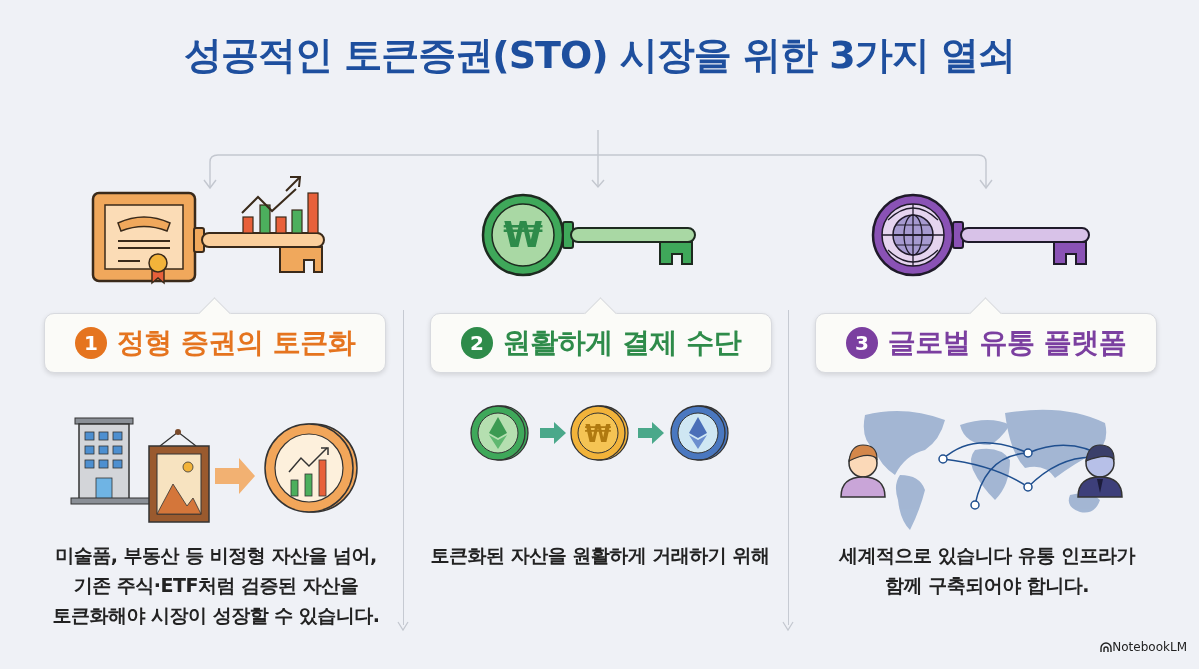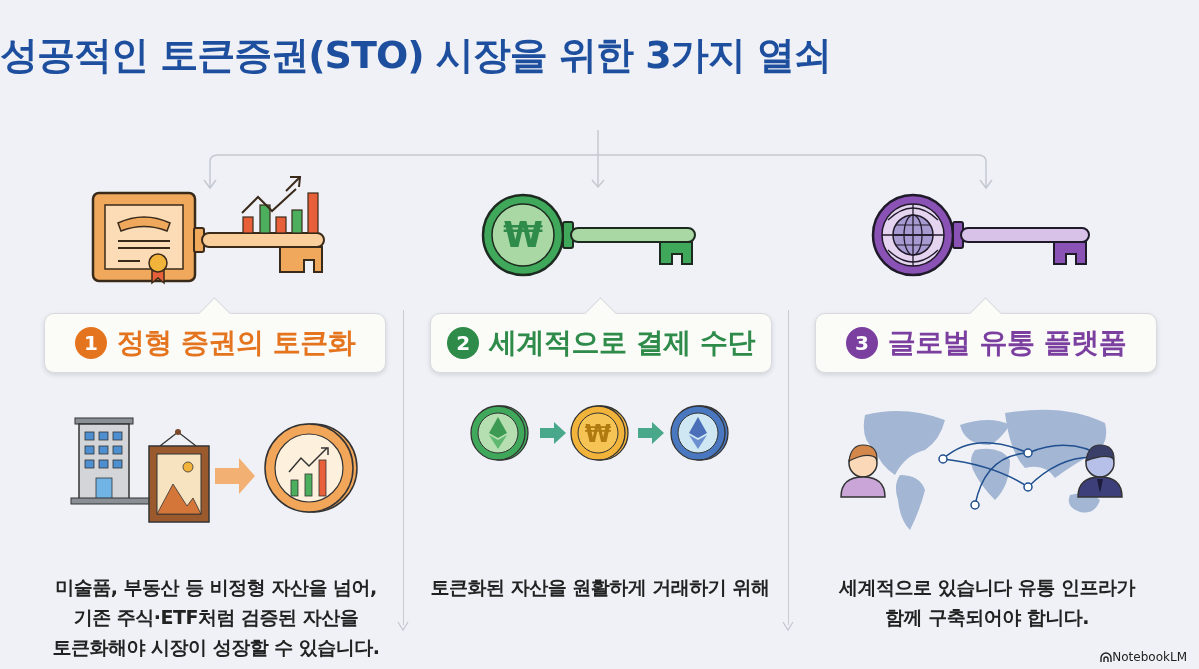--- a/index.html
+++ b/index.html
@@ -4,7 +4,7 @@
 <style>
   html,body{margin:0;padding:0;}
   body{width:1199px;height:669px;background:#eff1f6;position:relative;overflow:hidden;font-family:"DejaVu Sans","Liberation Sans",sans-serif;}
-  .title{position:absolute;left:0;right:0;top:30px;text-align:left;font-size:38px;font-weight:bold;color:#1e4f9e;letter-spacing:-1px;}
+  .title{position:absolute;left:0;right:0;top:30px;text-align:center;font-size:38px;font-weight:bold;color:#1e4f9e;letter-spacing:-1px;}
   .connector{position:absolute;left:0;top:0;}
   .key{position:absolute;}
   .label-box{position:absolute;background:#fbfbf8;border:1px solid #d8dadf;border-radius:10px;box-shadow:0 2px 5px rgba(0,0,0,0.12);height:58px;display:flex;align-items:center;justify-content:center;gap:10px;font-size:28px;font-weight:bold;letter-spacing:-0.5px;}

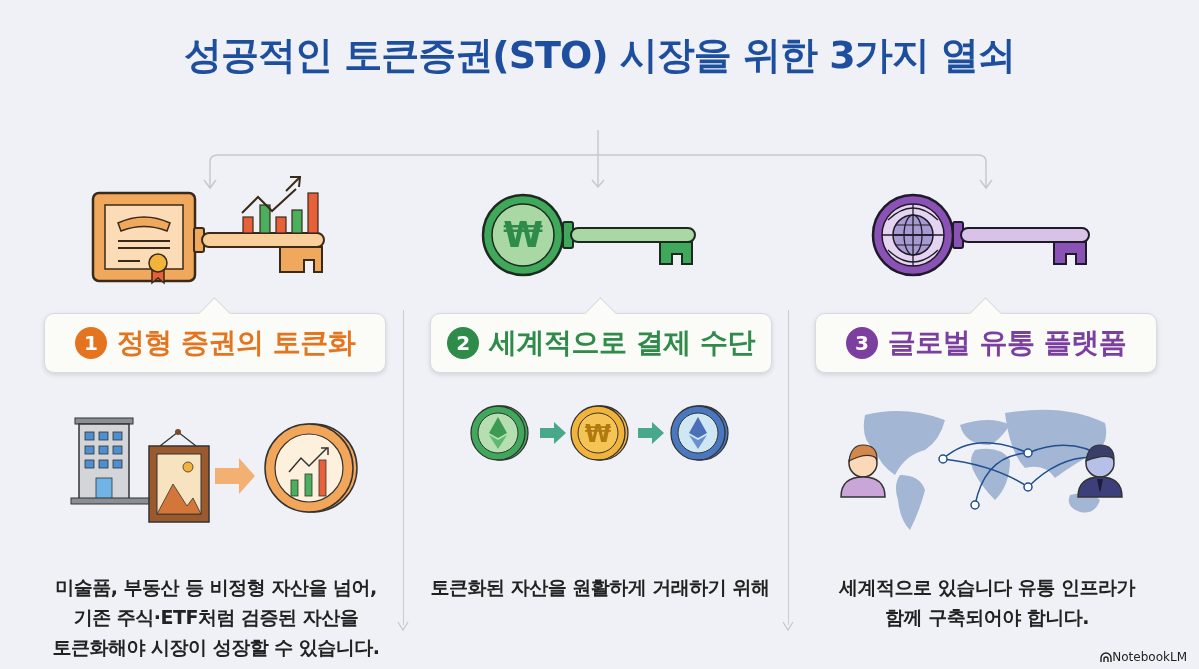--- a/index.html
+++ b/index.html
@@ -91,7 +91,7 @@
 </div>
 <div class="label-box" style="left:430px;top:313px;width:340px;color:#2e8b4a;">
   <span class="badge" style="background:#2e8b4a">2</span>
-  <span class="label-text">세계적으로 결제 수단</span>
+  <span class="label-text">원활하게 결제 수단</span>
 </div>
 <div class="label-box" style="left:815px;top:313px;width:340px;color:#7b3fa0;">
   <span class="badge" style="background:#7b3fa0">3</span>

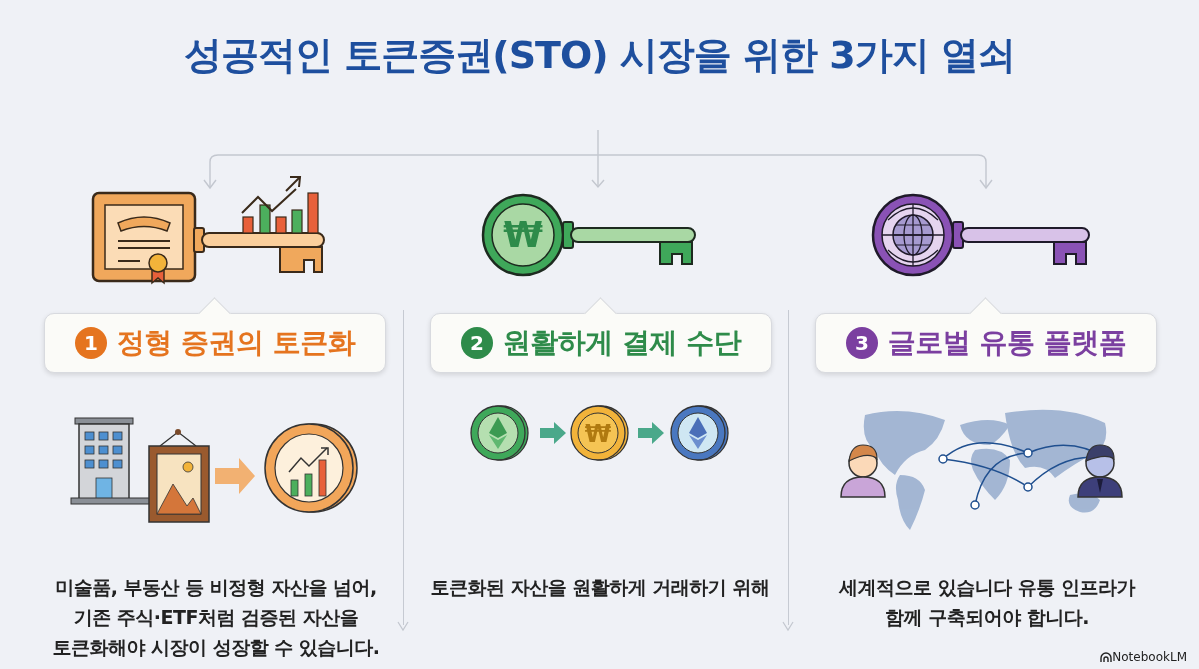--- a/index.html
+++ b/index.html
@@ -11,7 +11,7 @@
   .label-box:before{content:"";position:absolute;left:50%;top:-12px;margin-left:-12px;width:22px;height:22px;background:#fbfbf8;border-left:1px solid #d8dadf;border-top:1px solid #d8dadf;transform:rotate(45deg);}
   .badge{width:32px;height:32px;border-radius:50%;color:#fff;display:flex;align-items:center;justify-content:center;font-size:20px;font-weight:bold;position:relative;z-index:1;}
   .label-text{position:relative;z-index:1;}
-  .desc{position:absolute;text-align:center;font-size:19px;font-weight:bold;color:#222;line-height:30px;width:380px;letter-spacing:-0.5px;margin-top:32px;}
+  .desc{position:absolute;text-align:center;font-size:19px;font-weight:bold;color:#222;line-height:30px;width:380px;letter-spacing:-0.5px;}
   .divider{position:absolute;width:1px;background:#c6cad2;top:310px;height:315px;}
   .watermark{position:absolute;right:12px;bottom:5px;font-size:12px;color:#222;display:flex;align-items:center;}
 </style>

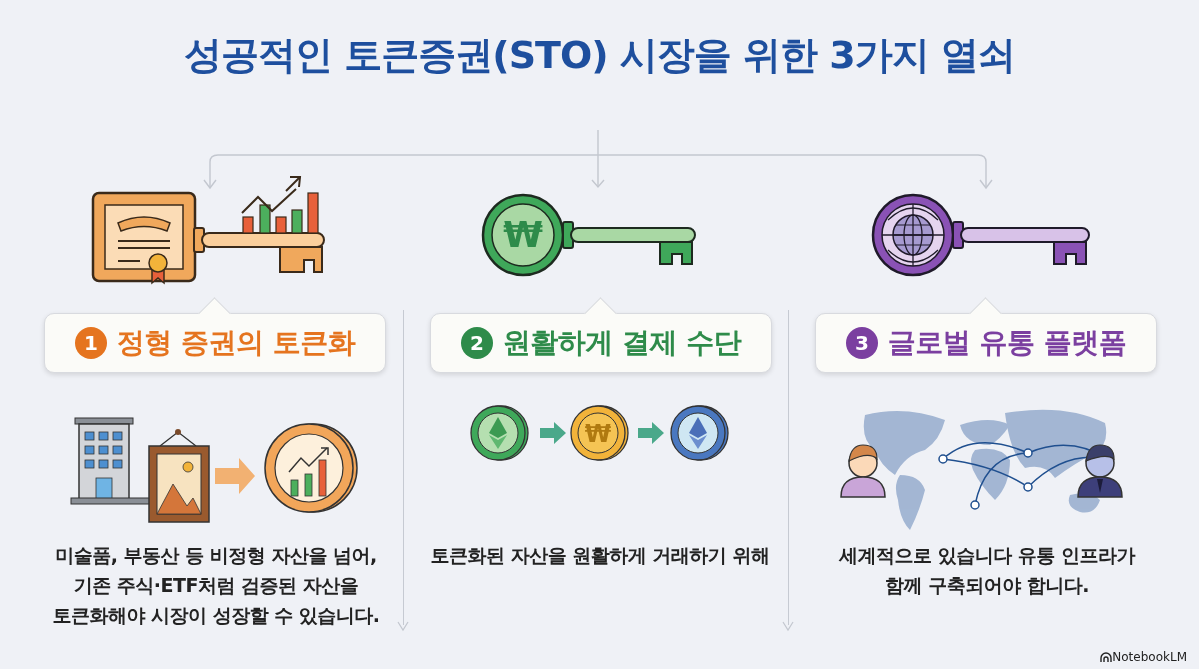--- a/index.html
+++ b/index.html
@@ -13,7 +13,7 @@
   .label-text{position:relative;z-index:1;}
   .desc{position:absolute;text-align:center;font-size:19px;font-weight:bold;color:#222;line-height:30px;width:380px;letter-spacing:-0.5px;}
   .divider{position:absolute;width:1px;background:#c6cad2;top:310px;height:315px;}
-  .watermark{position:absolute;right:12px;bottom:5px;font-size:12px;color:#222;display:flex;align-items:center;}
+  .watermark{position:absolute;right:12px;bottom:15px;font-size:12px;color:#222;display:flex;align-items:center;}
 </style>
 </head>
 <body>

